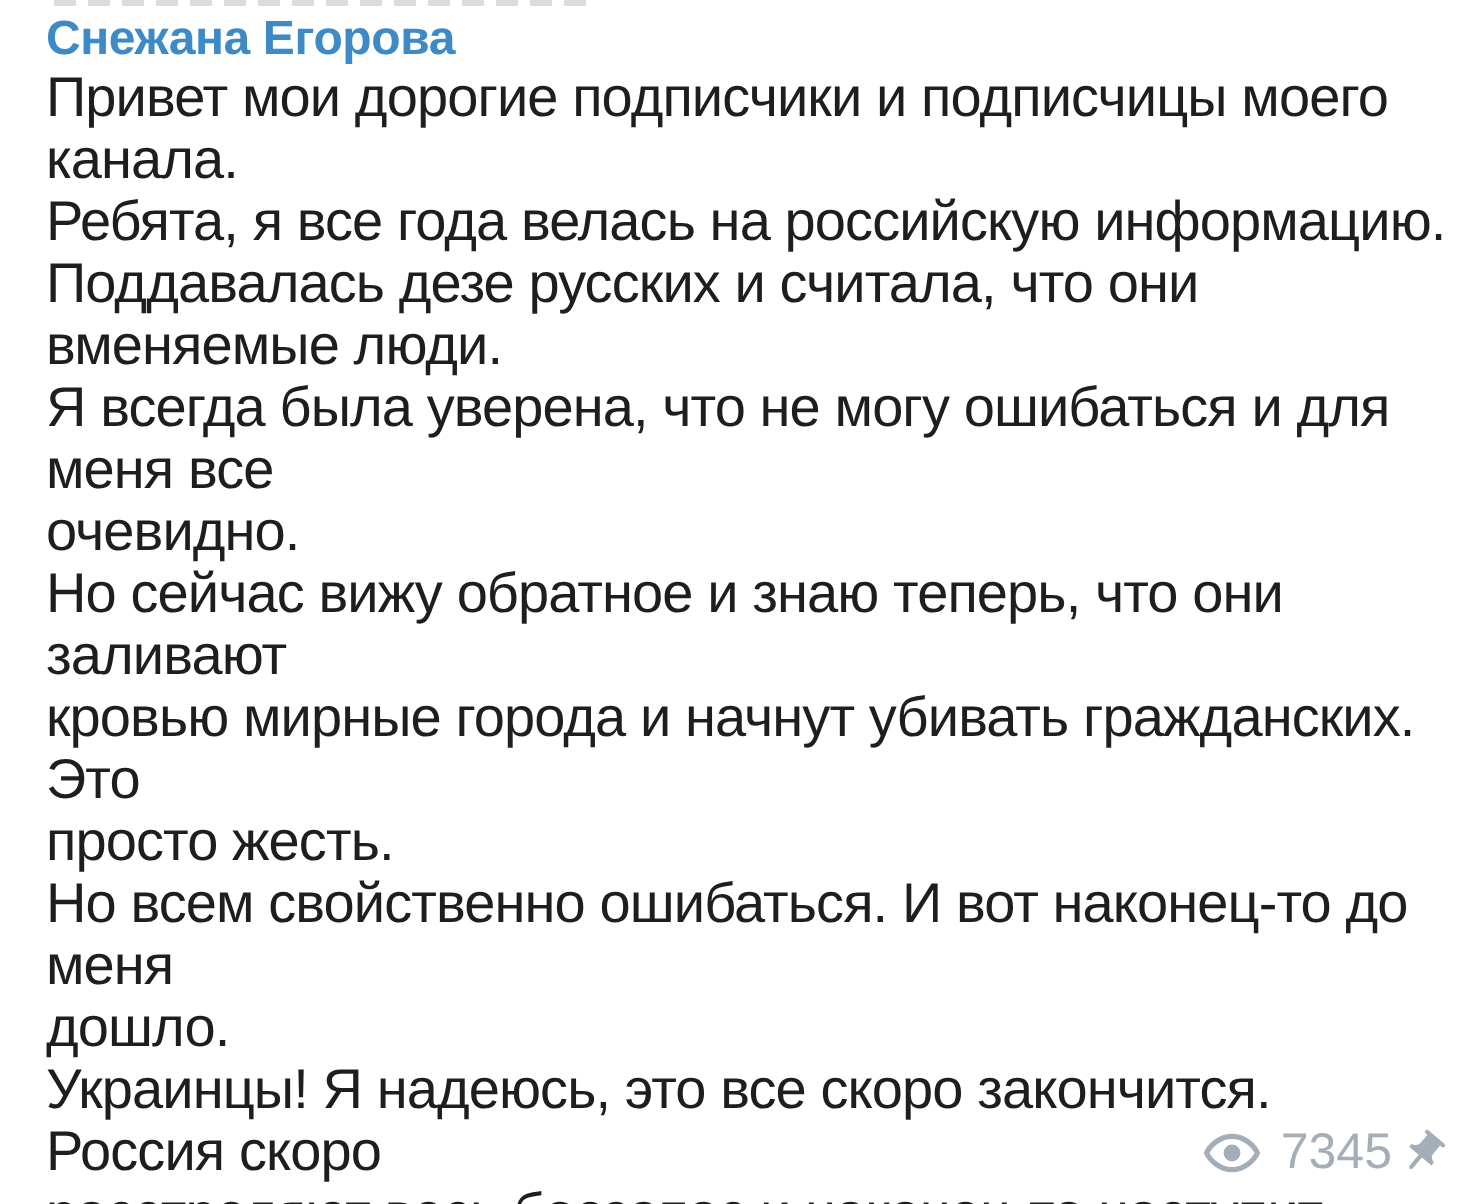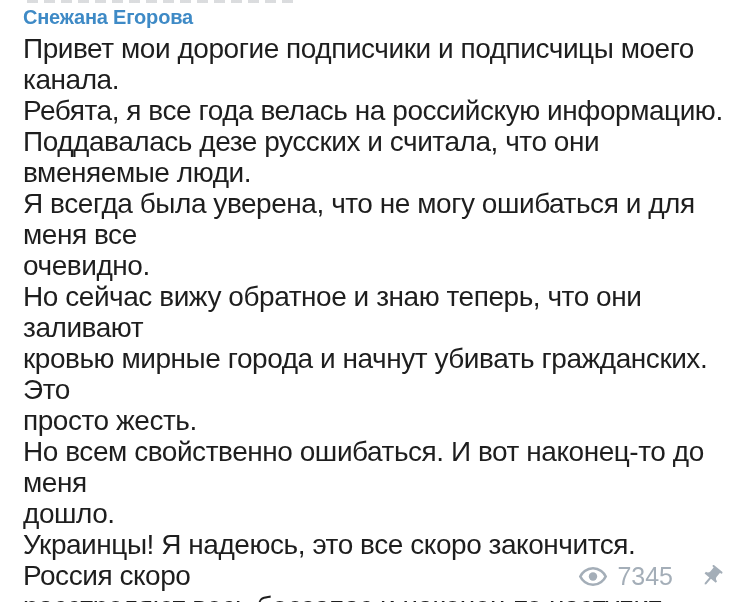--- a/index.html
+++ b/index.html
@@ -30,7 +30,7 @@
     position: absolute;
     top: 6px;
     left: 23px;
-    font-size: 20px;
+    font-size: 24px;
     font-weight: 700;
     color: #3e8ac6;
     letter-spacing: -0.2px;

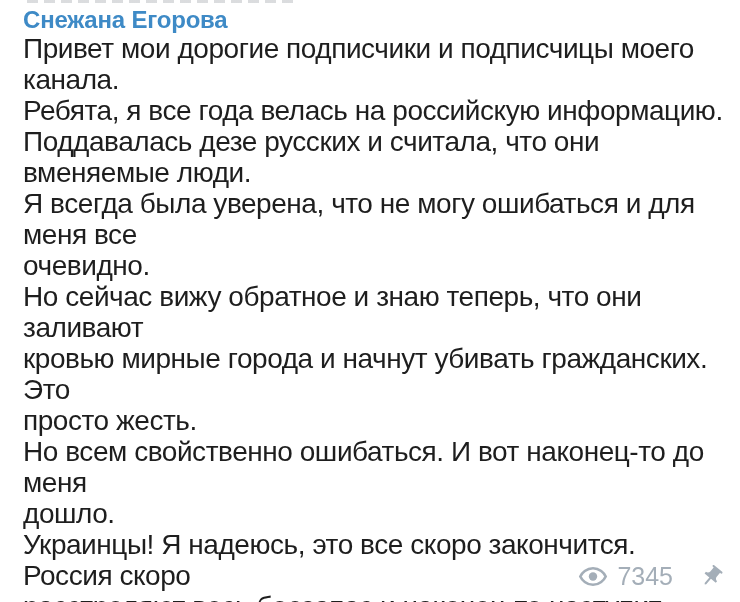--- a/index.html
+++ b/index.html
@@ -62,7 +62,7 @@
     margin-right: 9px;
   }
   .meta .views {
-    margin-right: 26px;
+    margin-right: 3px;
   }
   .meta .icon-pin {
     display: inline-flex;

